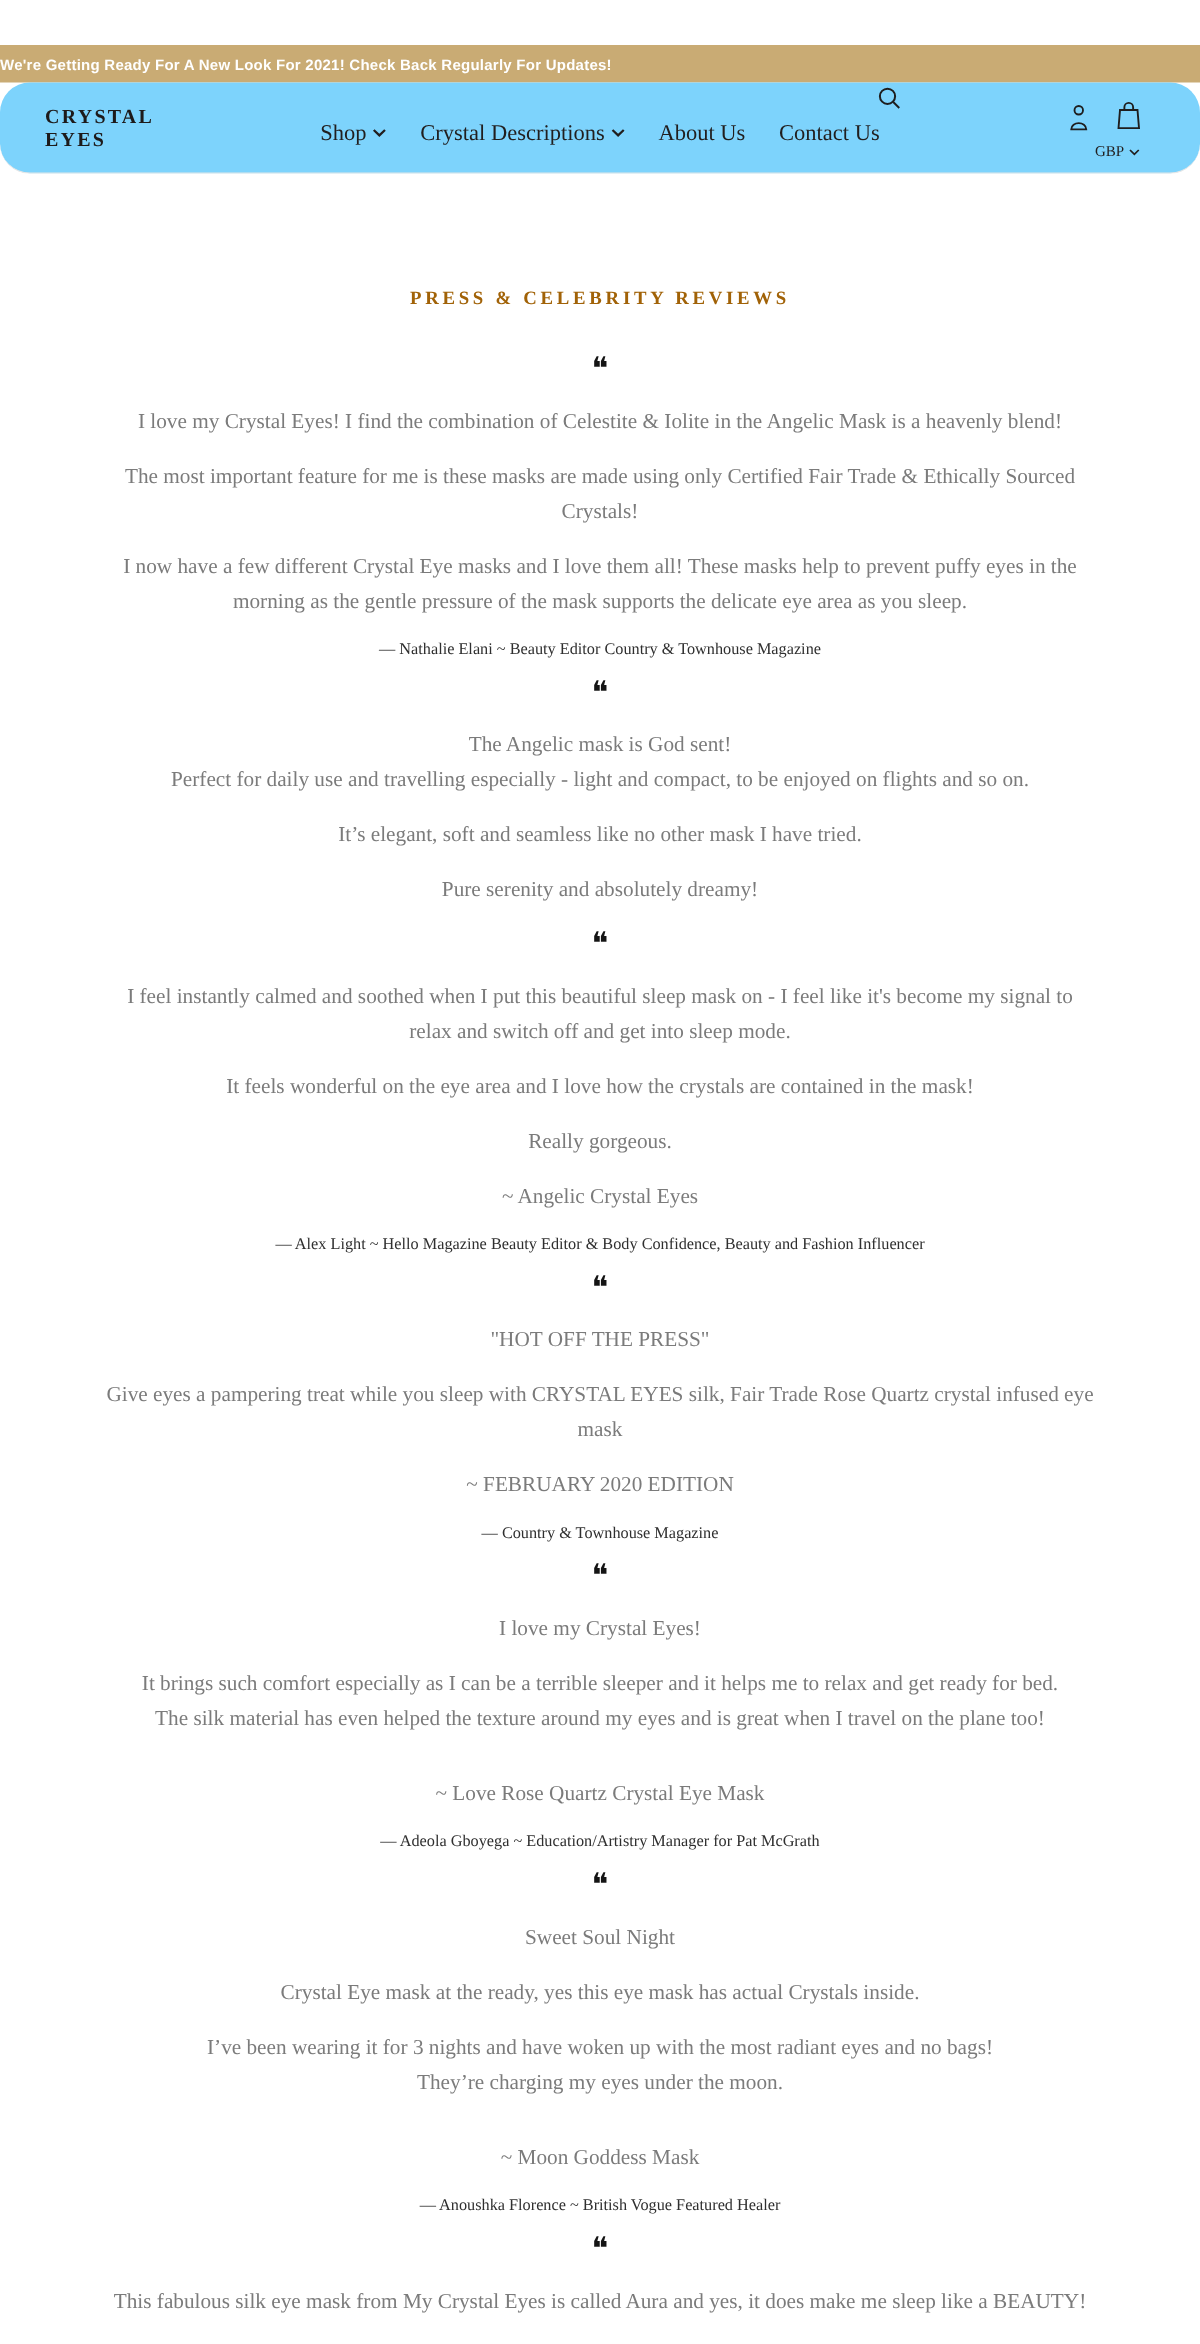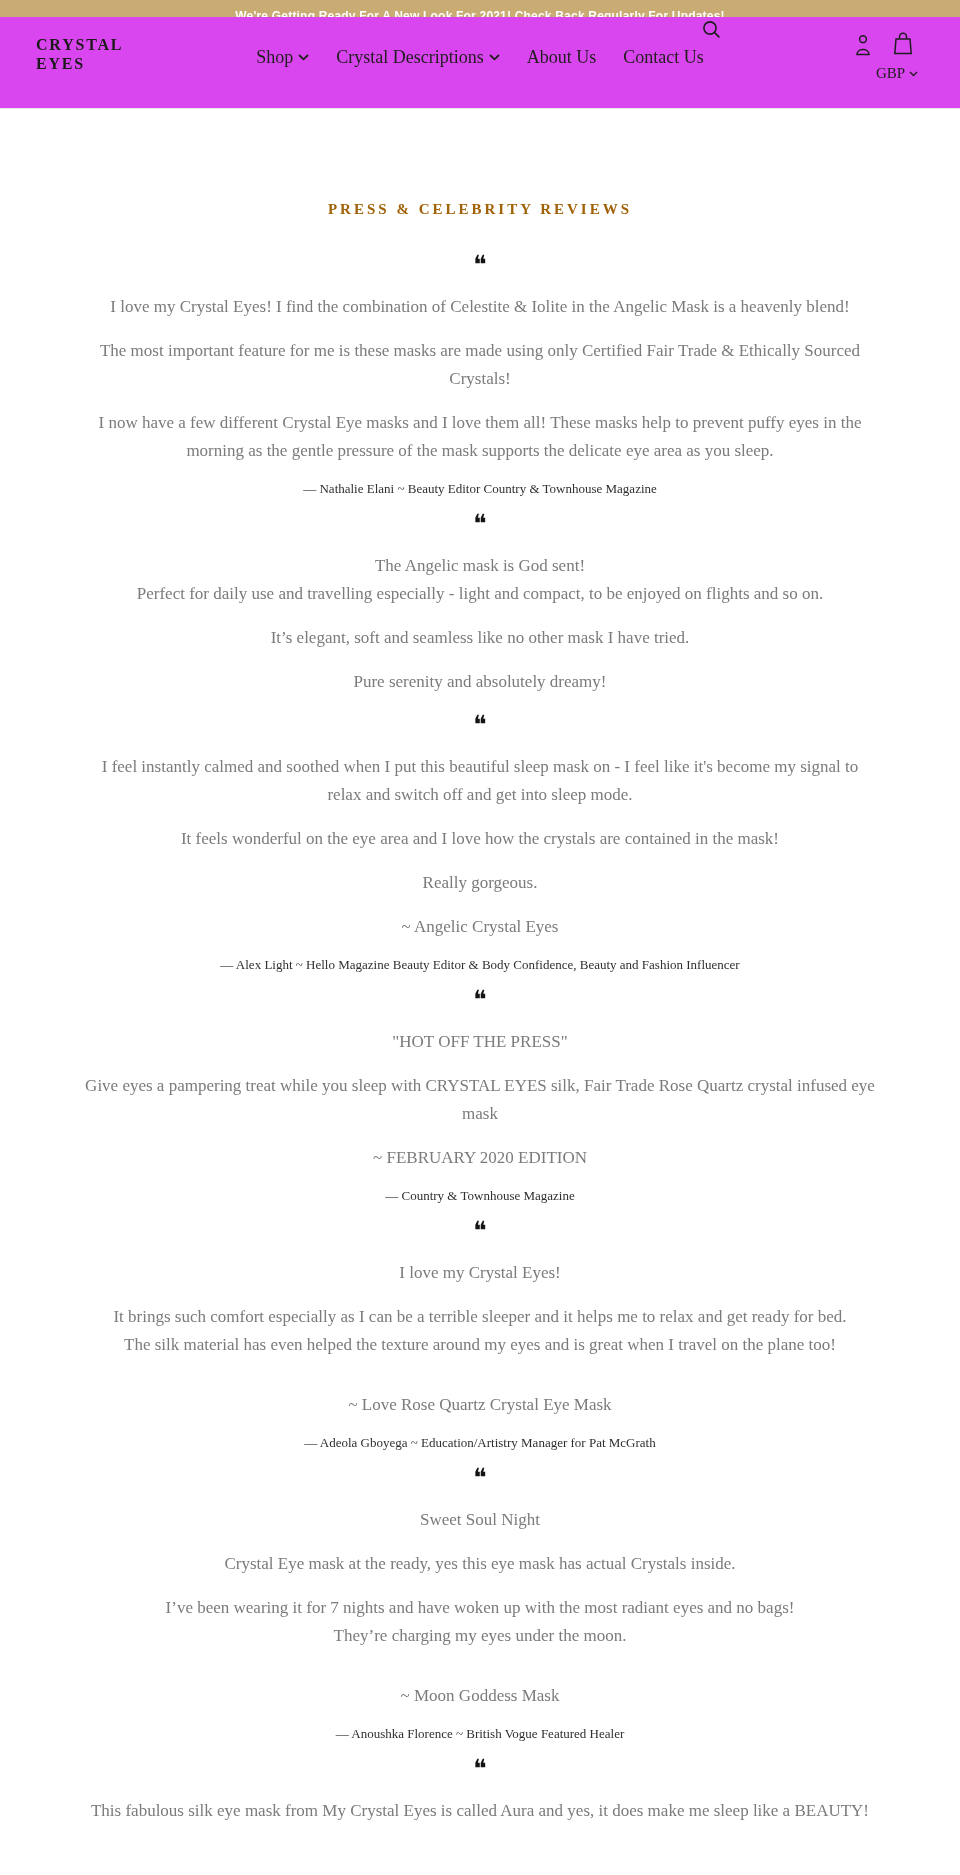--- a/index.html
+++ b/index.html
@@ -8,15 +8,15 @@
 
   
   .announcement {
-    height: 17px;
+    height: 30px;
     background: #c9ab74;
     color: #ffffff;
-    text-align: center;
     font-family: "Liberation Sans", sans-serif;
     font-size: 12px;
     font-weight: 700;
     line-height: 33px;
     letter-spacing: 0.2px;
+    margin-top: 36px;
   }
 
   

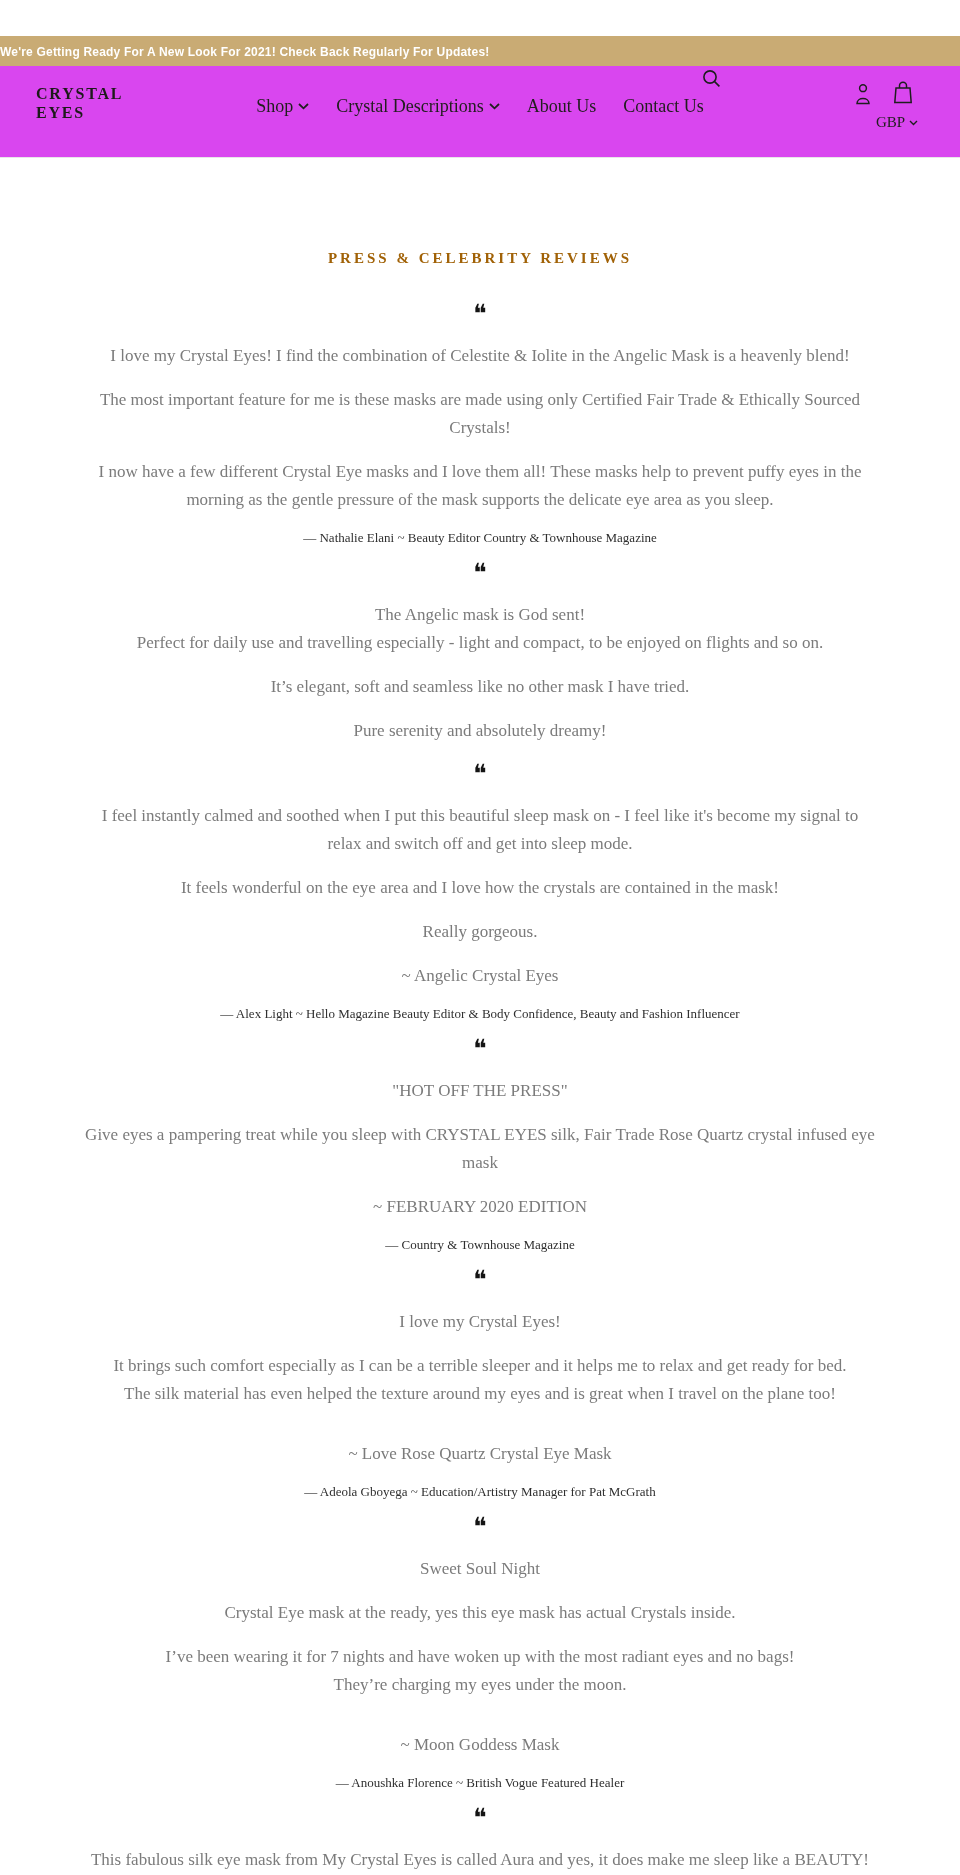--- a/index.html
+++ b/index.html
@@ -22,9 +22,10 @@
   
   .site-header {
     position: relative;
-    height: 92px;
-    background: #d946ef;
+    height: 73px;
+    background: #7dd3fc;
     border-bottom: 1px solid #e7e7e7;
+    border-radius: 24px;
   }
   .logo {
     position: absolute;

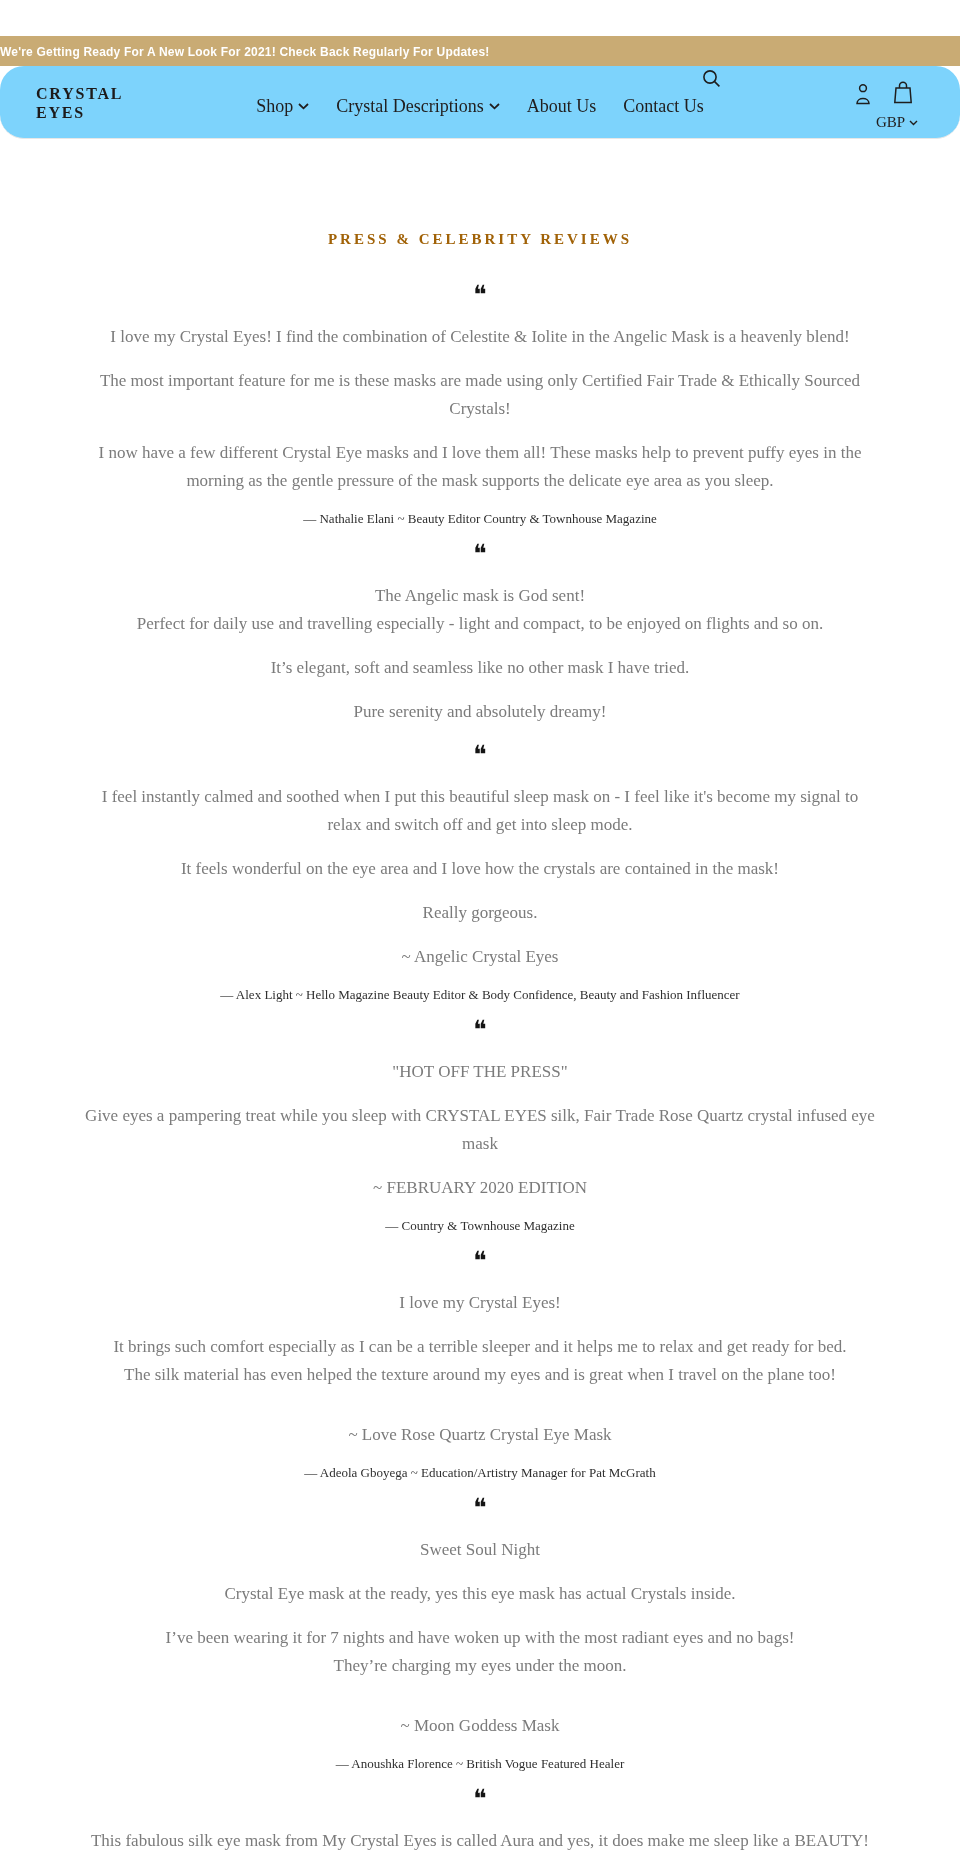--- a/index.html
+++ b/index.html
@@ -66,7 +66,7 @@
     display: inline-flex;
     align-items: center;
     gap: 4px;
-    font-size: 15px;
+    font-size: 12px;
     color: #211e1e;
     cursor: pointer;
   }

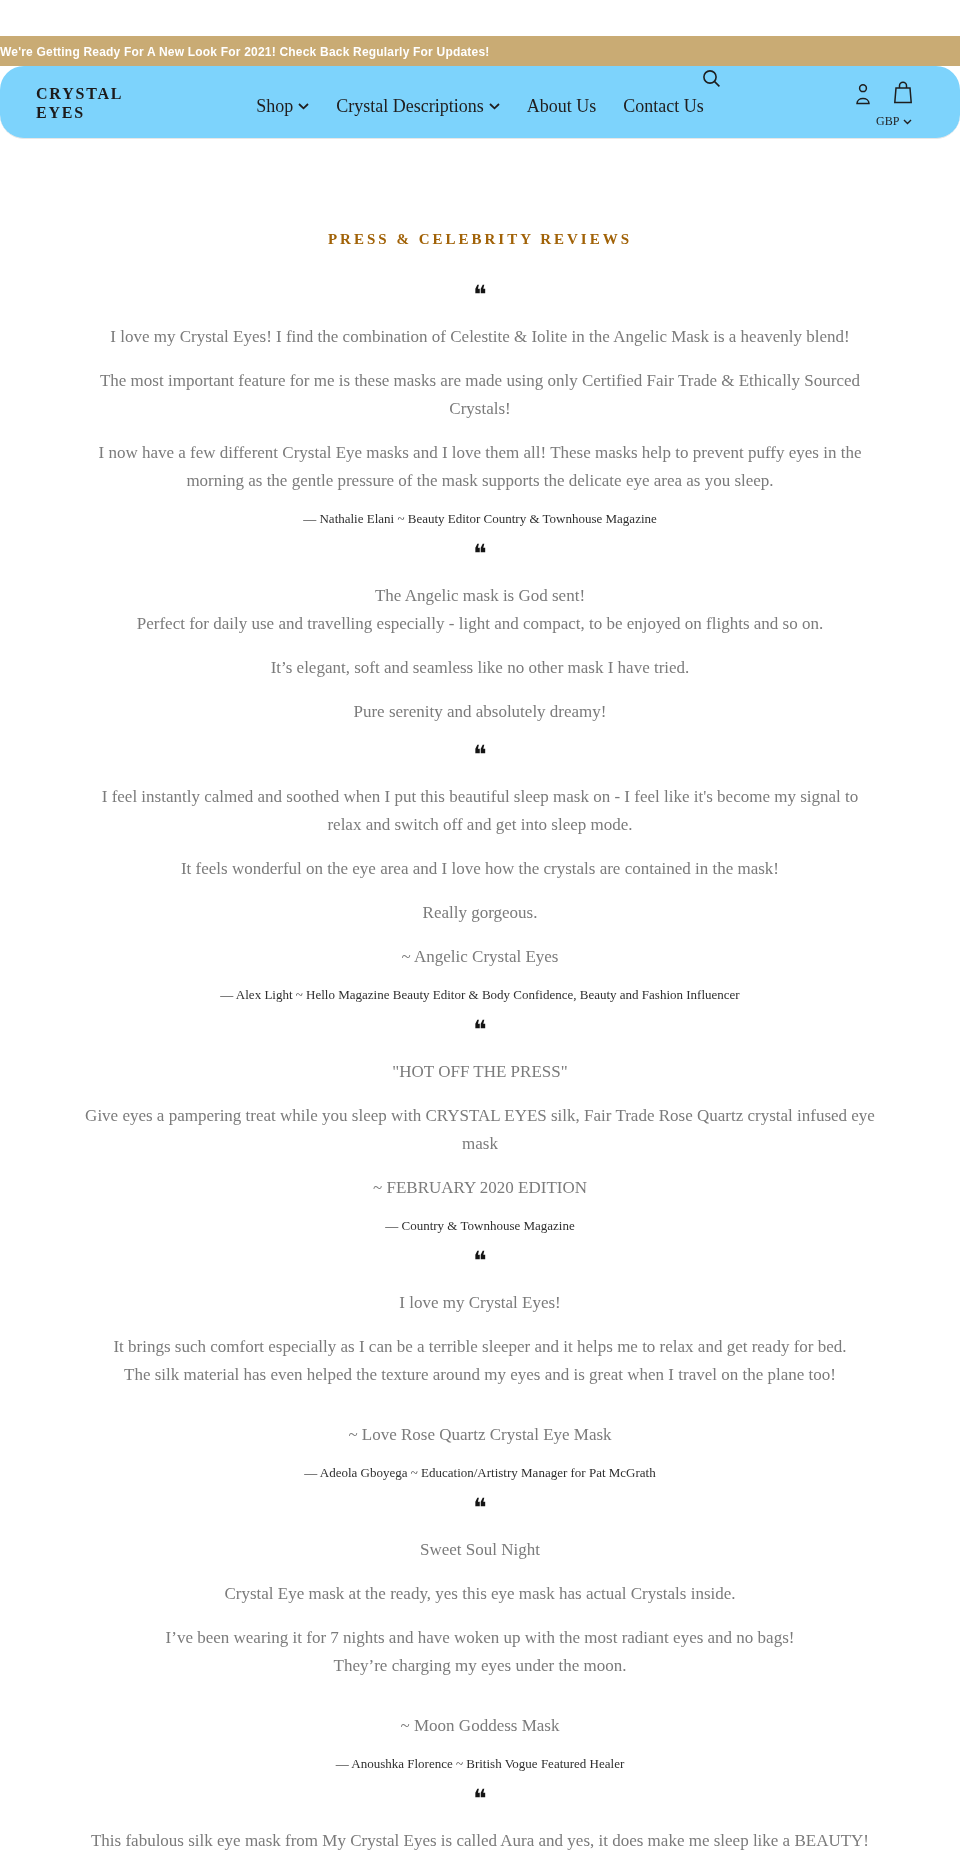--- a/index.html
+++ b/index.html
@@ -244,7 +244,7 @@
     <div class="review-body">
           <p class="review-text">Sweet Soul Night</p>
           <p class="review-text">Crystal Eye mask at the ready, yes this eye mask has actual Crystals inside.</p>
-          <p class="review-text">I’ve been wearing it for 7 nights and have woken up with the most radiant eyes and no bags!
+          <p class="review-text">I’ve been wearing it for 3 nights and have woken up with the most radiant eyes and no bags!
 They’re charging my eyes under the moon.</p>
           <p class="review-text spacer"></p>
           <p class="review-text">~ Moon Goddess Mask</p>

